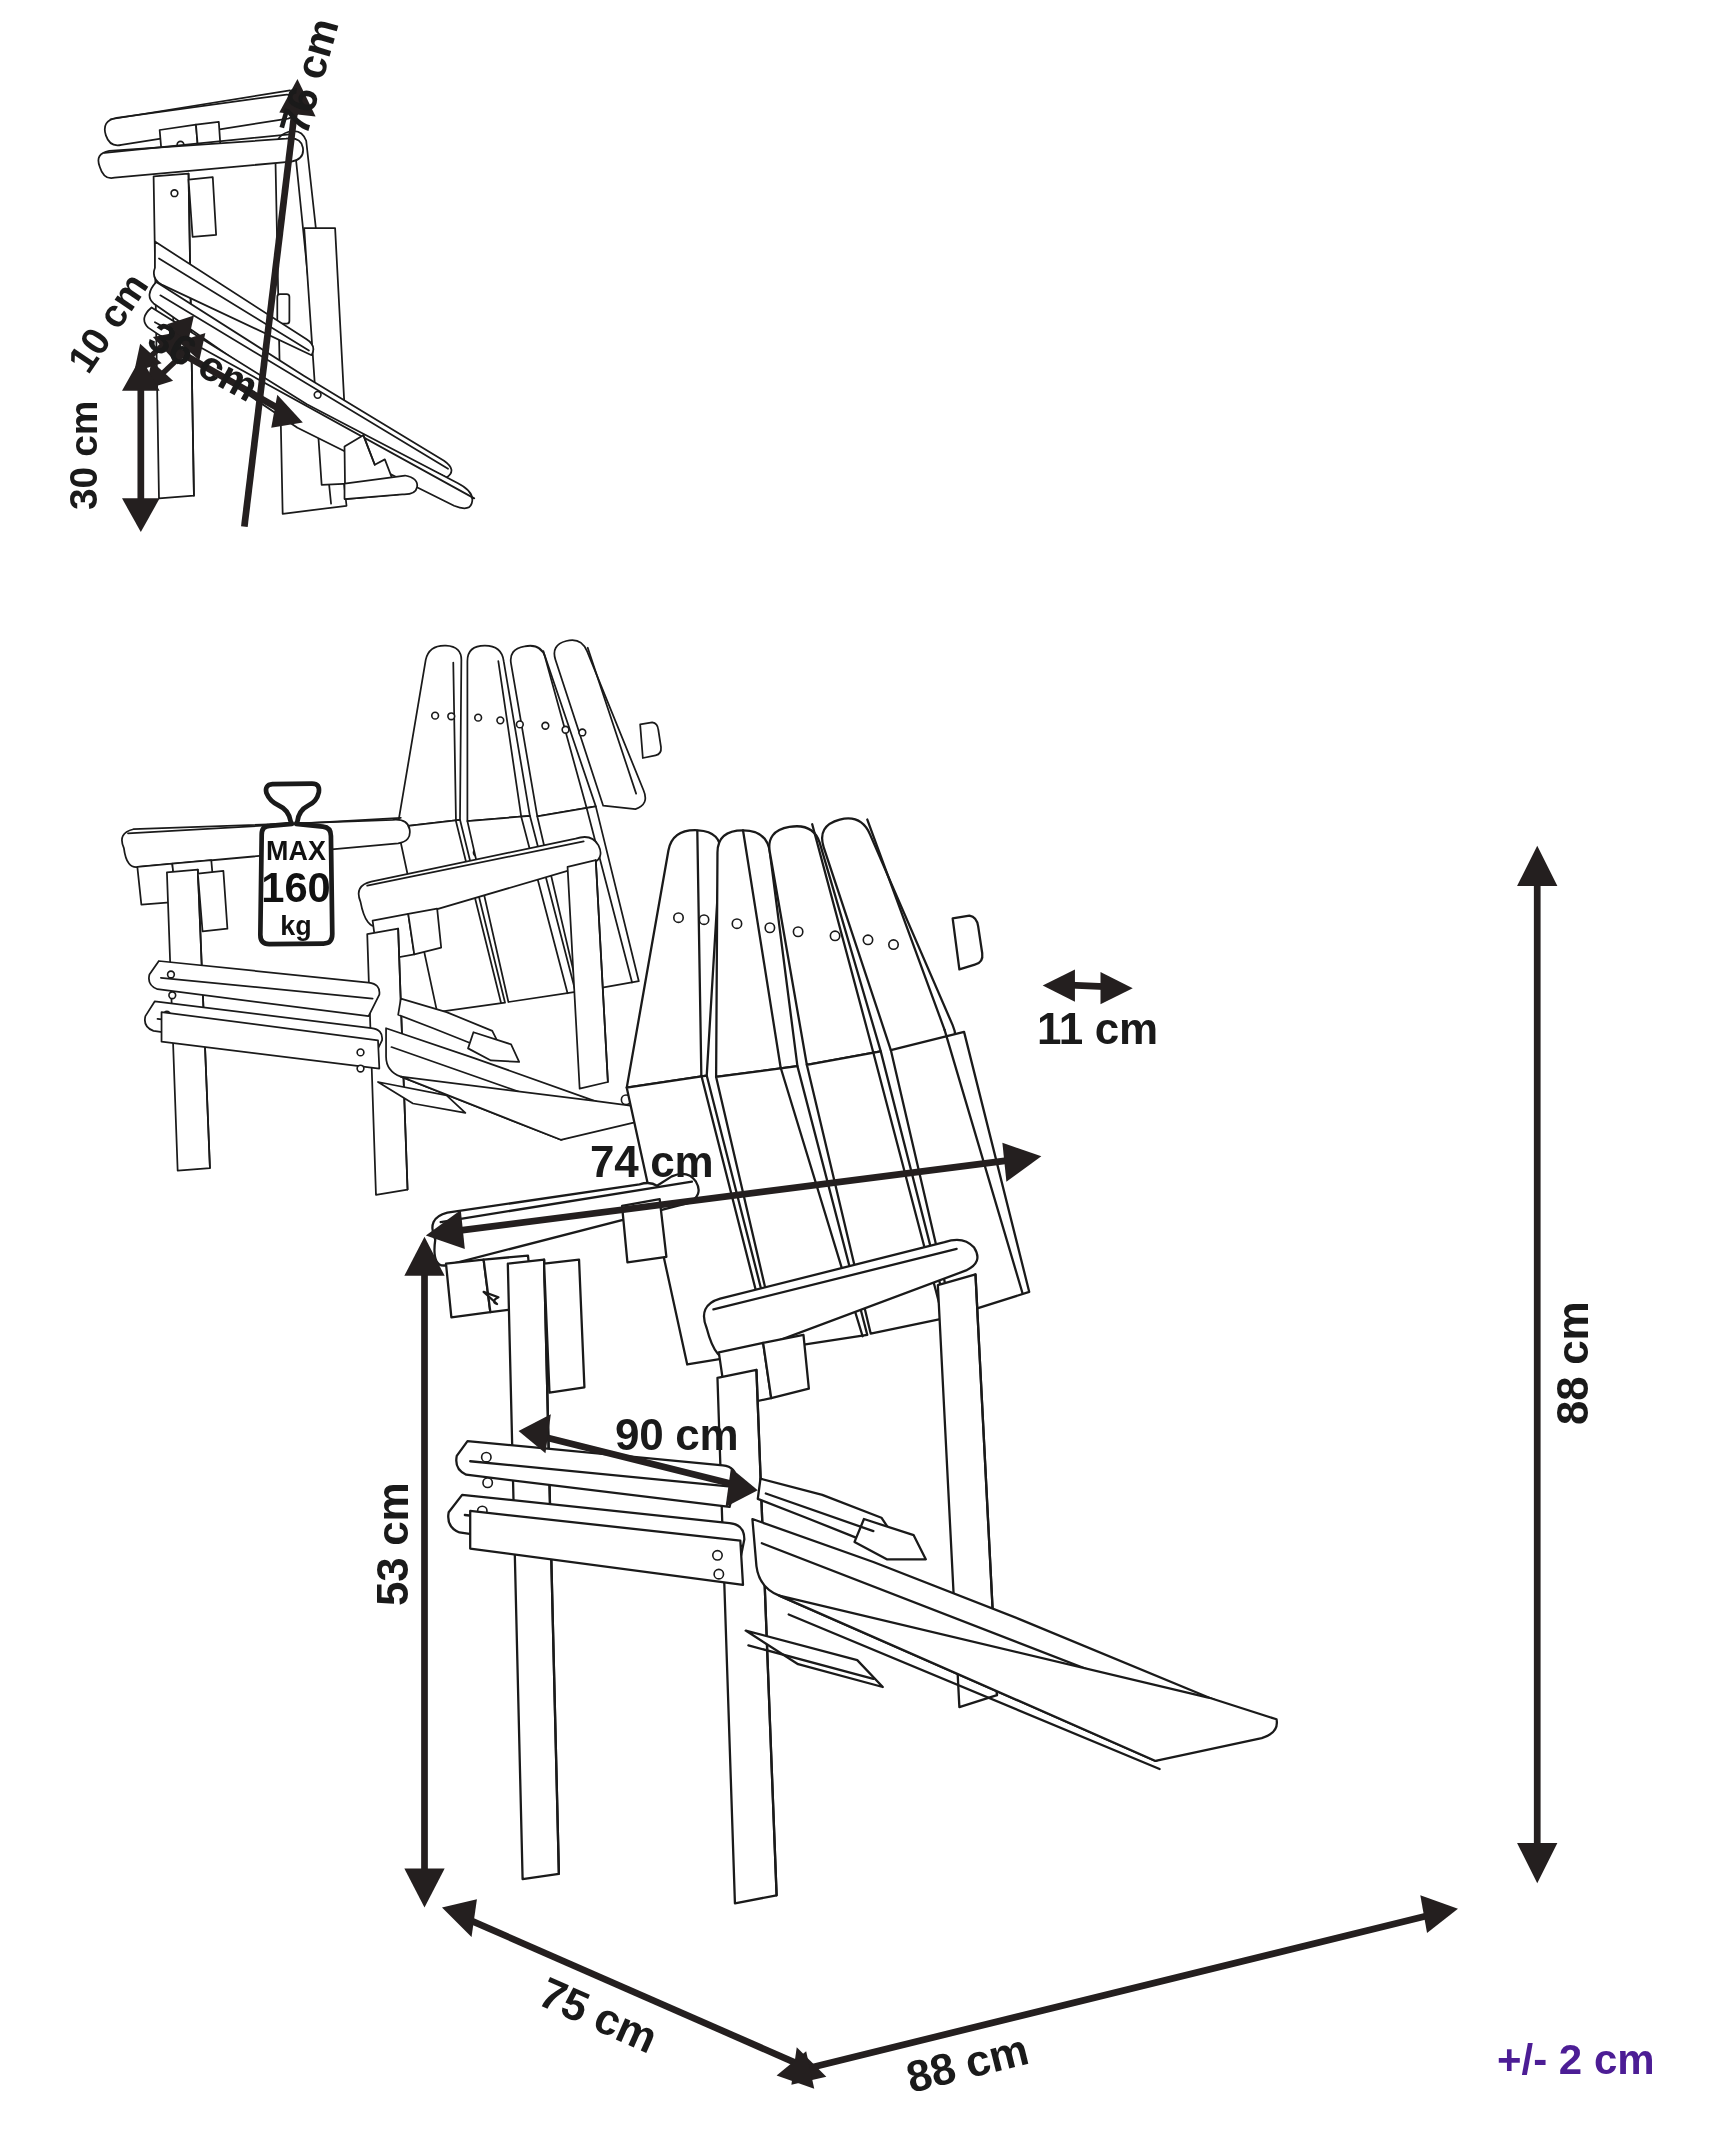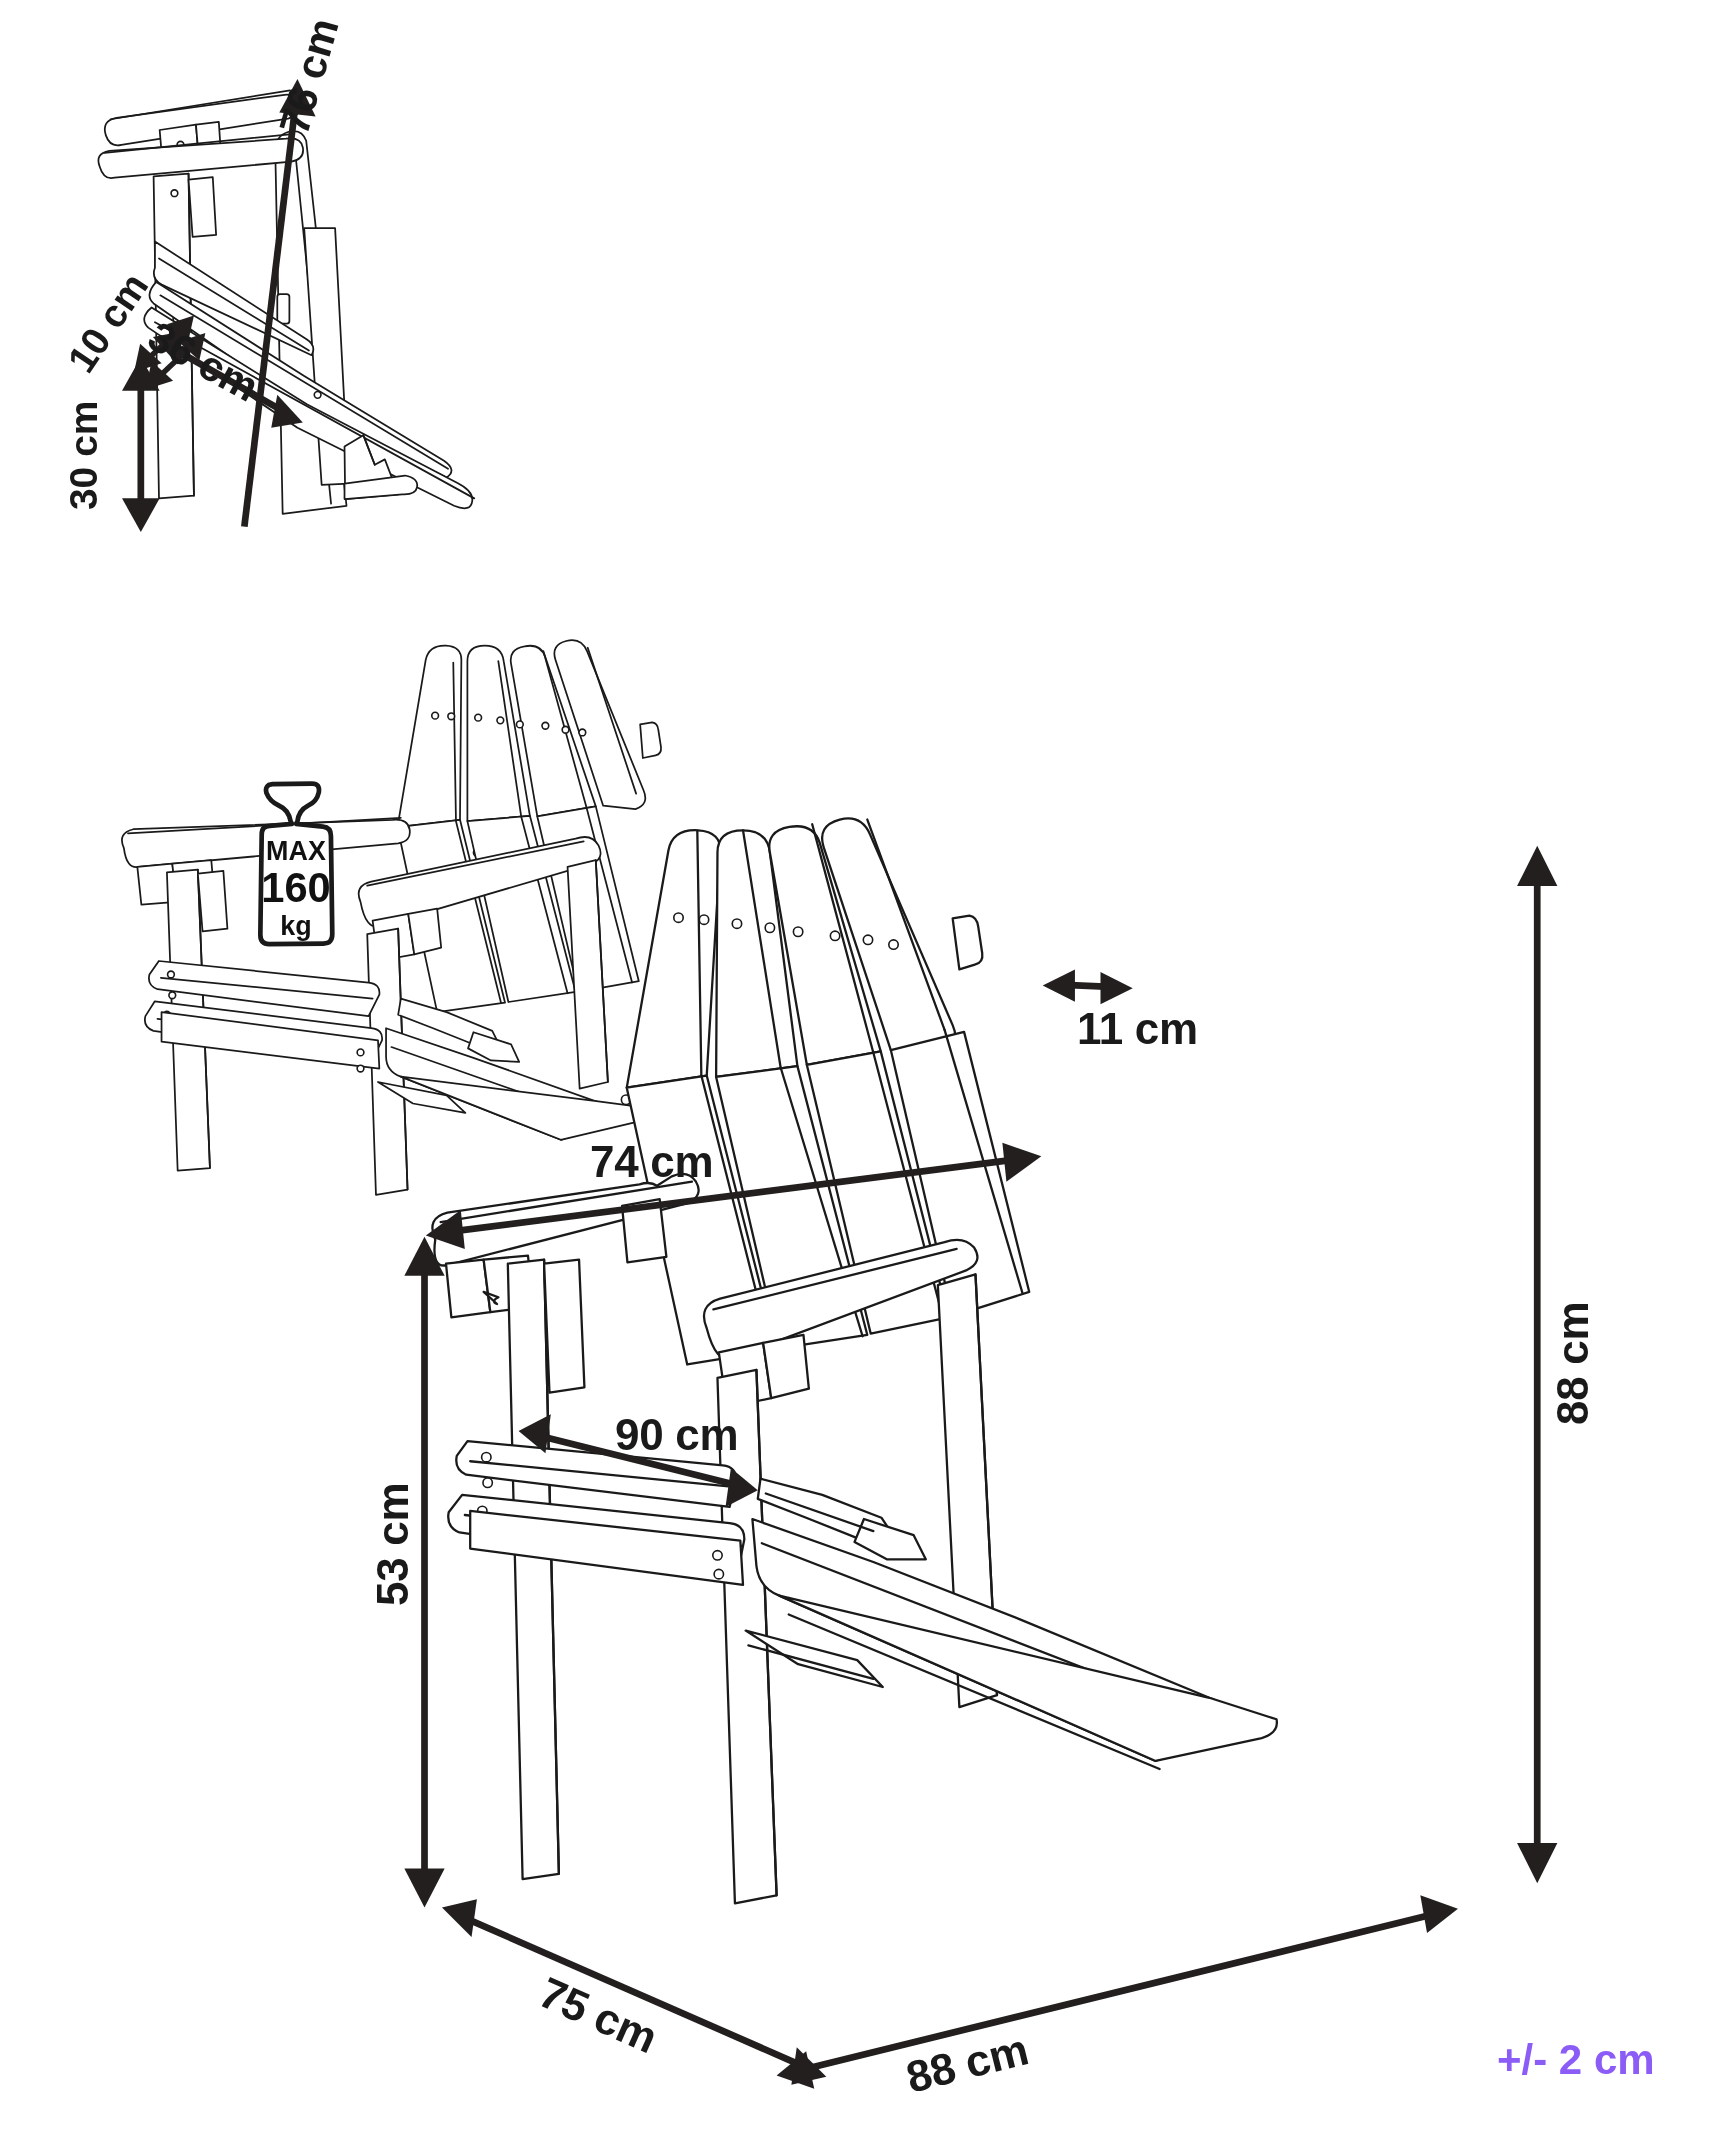--- a/index.html
+++ b/index.html
@@ -345,7 +345,7 @@
       </g>
     </svg>
 
-    <div class="dimlabel" style="left:634px;top:214px;font-size:44px;margin-left:40px;">11 cm</div>
+    <div class="dimlabel" style="left:634px;top:214px;font-size:44px;">11 cm</div>
 
     <div class="dimlabel" style="left:187px;top:347px;font-size:44px;">74 cm</div>
 

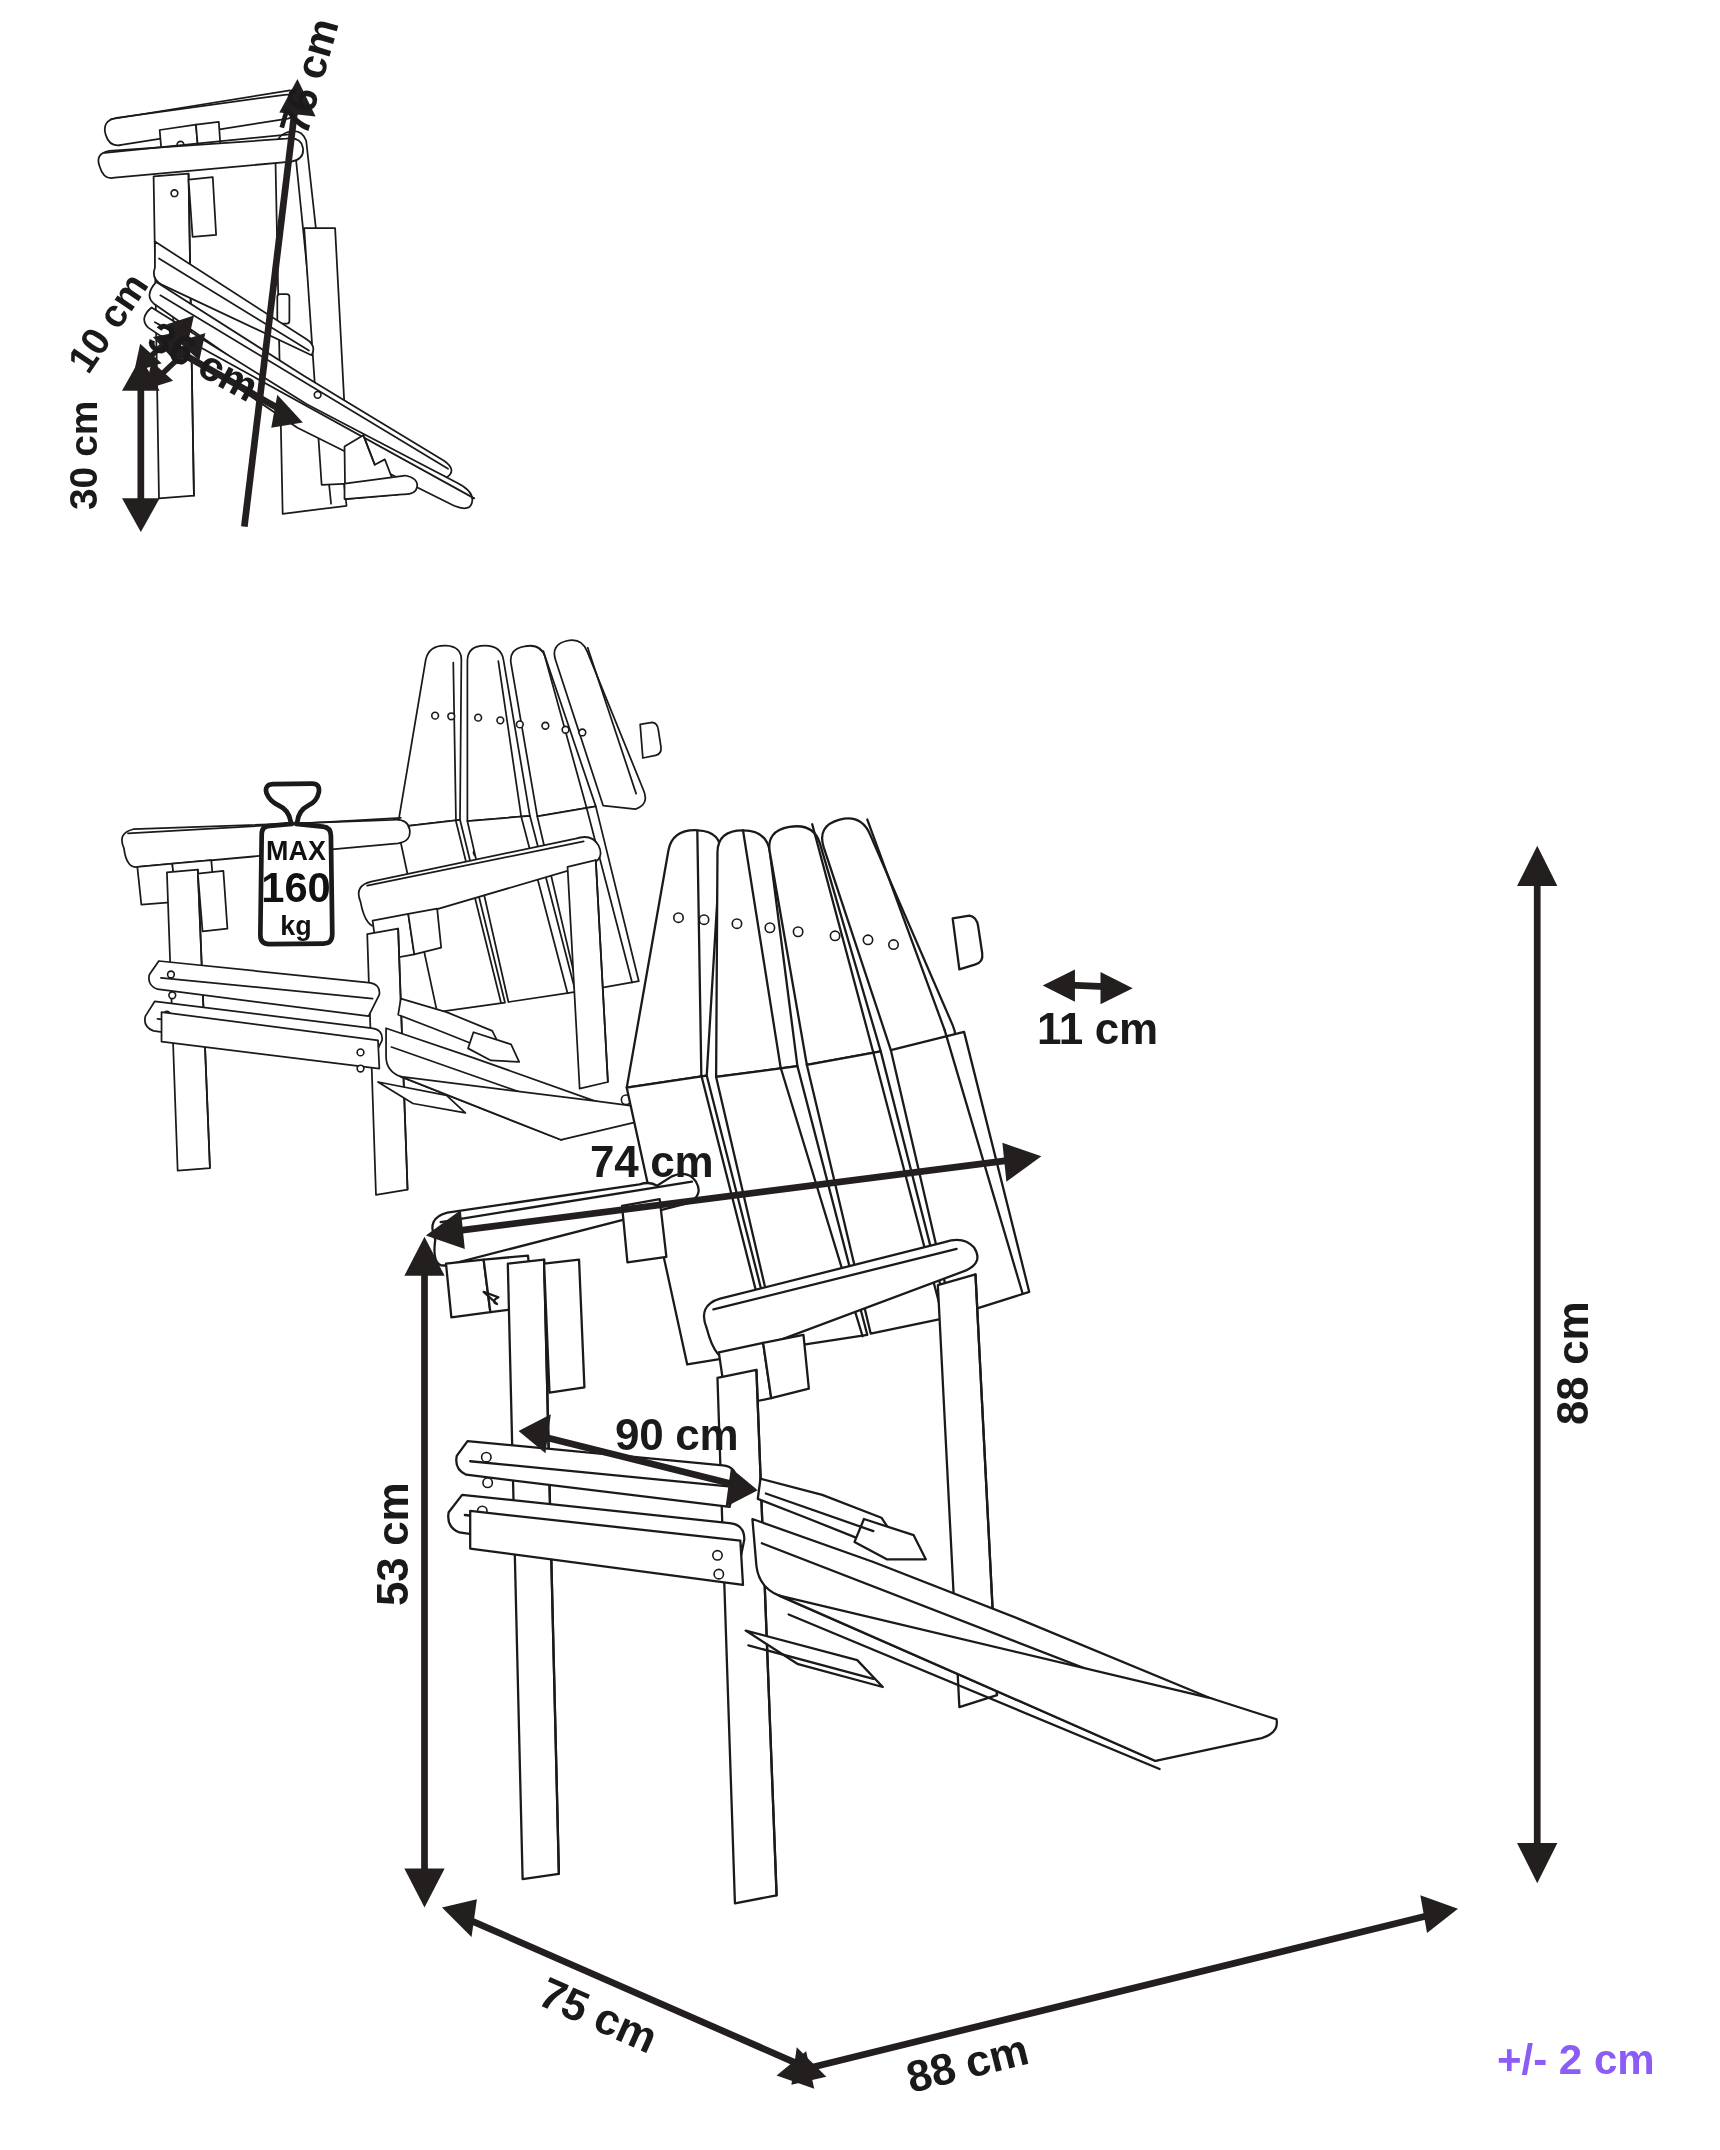--- a/index.html
+++ b/index.html
@@ -23,7 +23,7 @@
 
   .badge-text{font-family:"Liberation Sans",sans-serif;font-weight:bold;fill:#111111;}
 
-  .tol{position:absolute;font-weight:bold;color:#8b5cf6;white-space:nowrap;}
+  .tol{position:absolute;font-weight:bold;color:#4c1d95;white-space:nowrap;}
 </style>
 </head>
 <body>

